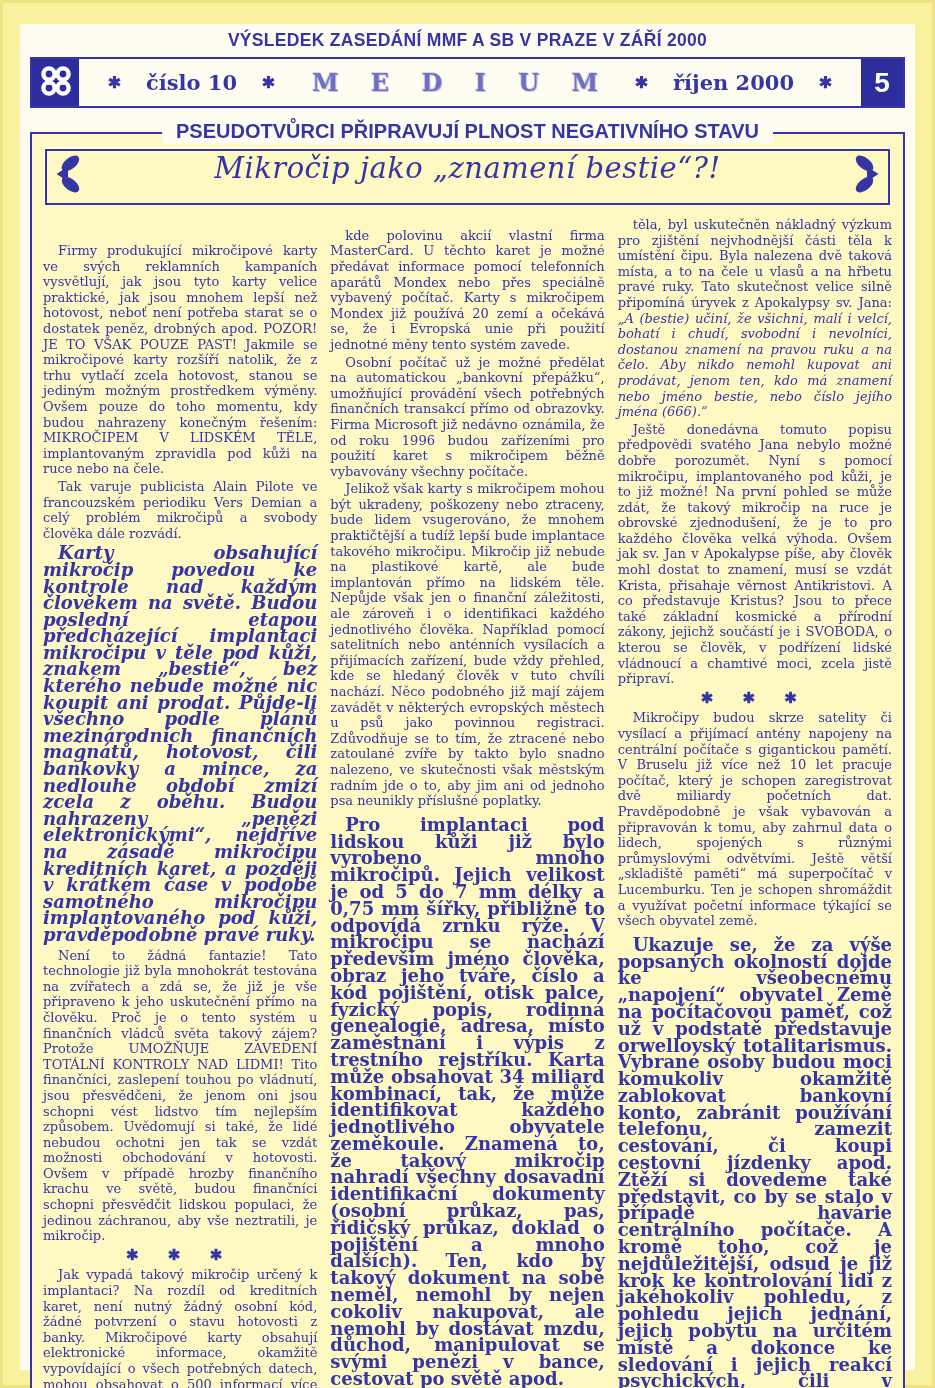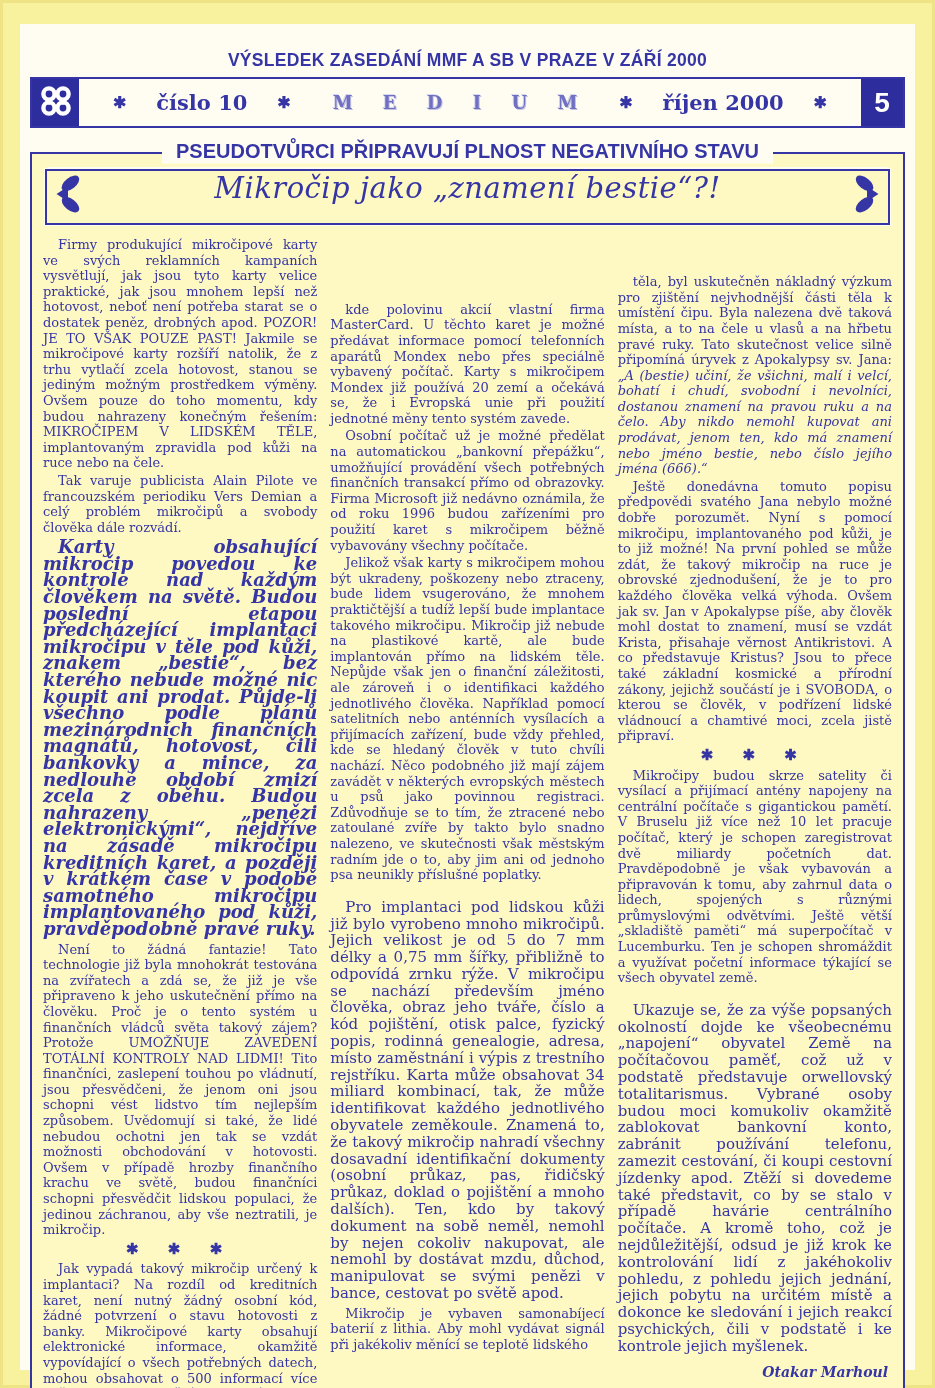--- a/index.html
+++ b/index.html
@@ -14,7 +14,7 @@
     position:absolute;left:20px;right:20px;top:24px;bottom:18px;
     background:#fffdf2;
     color:#3535a5;
-    padding:20px 10px 0;
+    padding:0 10px 0;
     box-sizing:border-box;
   }
   .top-heading{

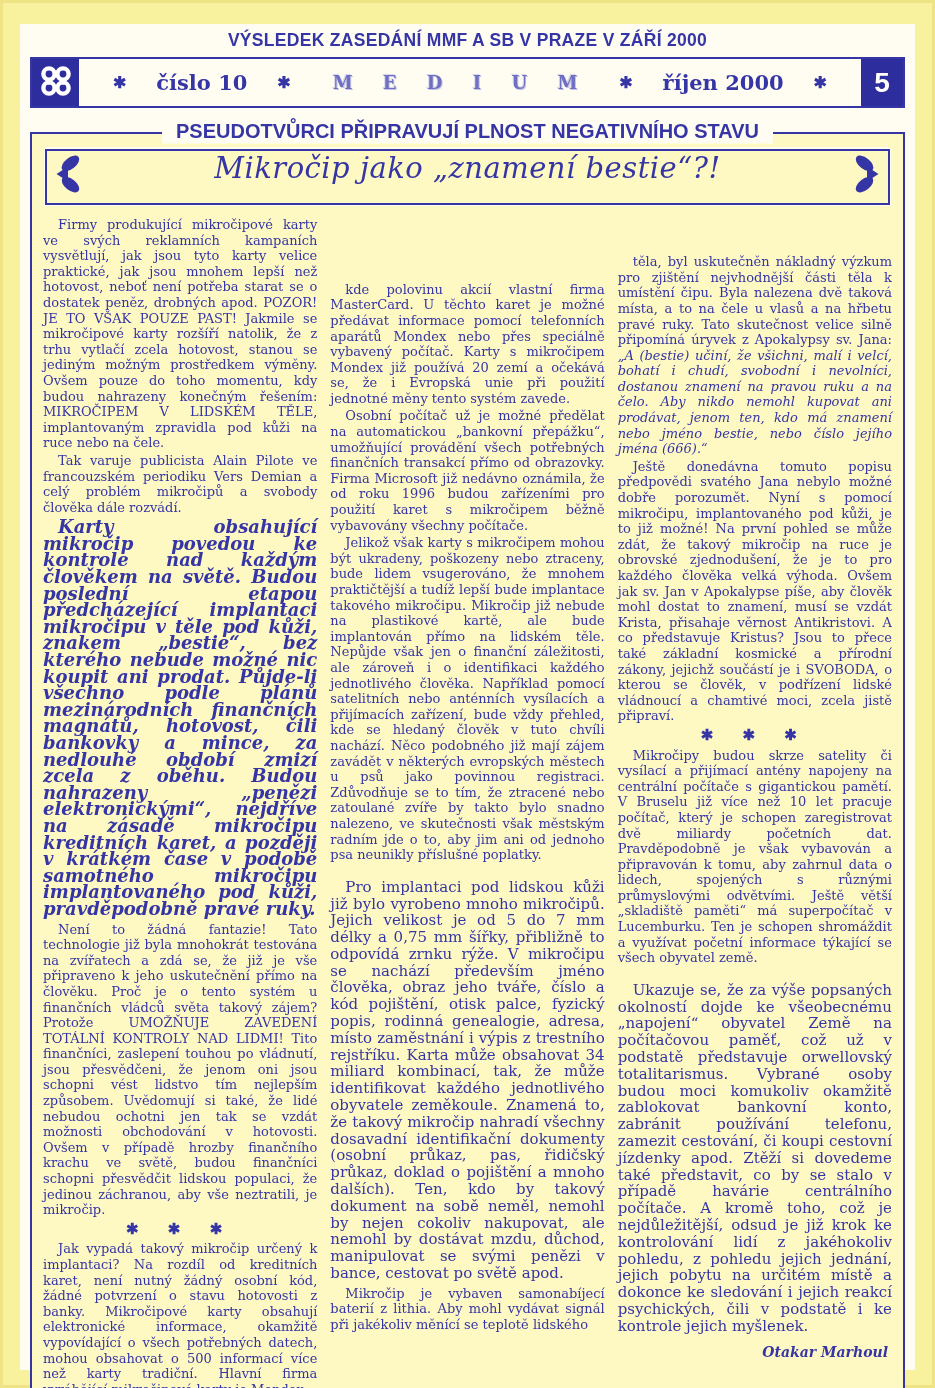--- a/index.html
+++ b/index.html
@@ -36,7 +36,7 @@
   .mast-text{font-weight:700;font-size:21px;}
   .mast-star{font-weight:700;font-size:16px;}
   .medium-title{
-    font-weight:700;font-size:18px;letter-spacing:12px;padding-left:12px;
+    font-weight:700;font-size:24px;letter-spacing:12px;padding-left:12px;
     color:#7070c2;text-shadow:1px 1px 0 #c2c2e0, -1px -1px 0 #d8d8ec;
   }
   

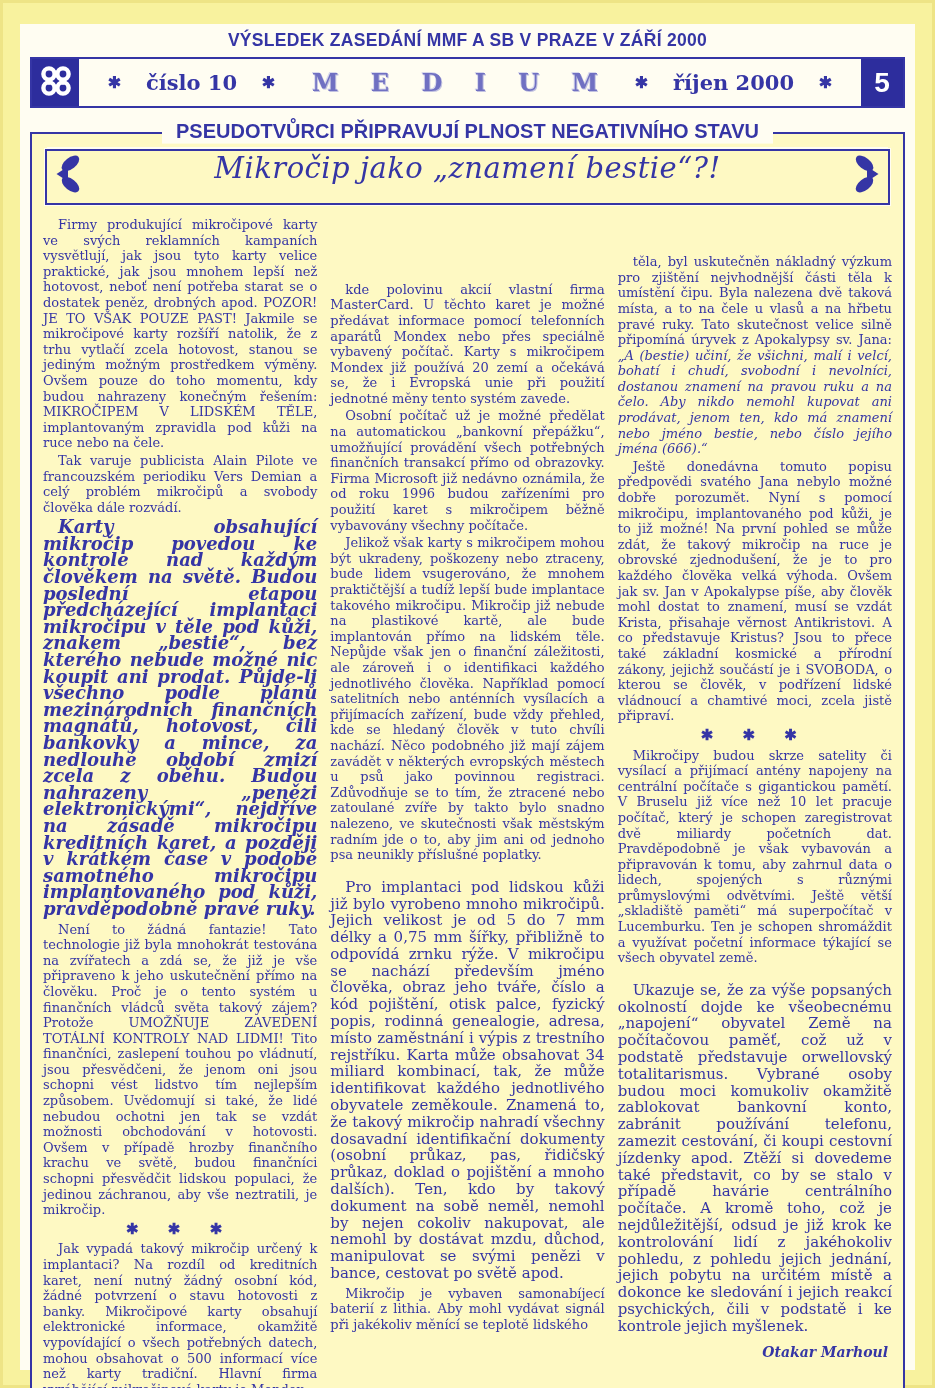--- a/index.html
+++ b/index.html
@@ -77,7 +77,7 @@
   }
   .para.italic{}
   .para.bolditalic{font-weight:700;font-style:italic;font-size:18px;line-height:16.6px;margin:4px 0 4px;}
-  .para.bold{font-weight:400;font-size:15px;line-height:16.8px;margin:16px 0 4px;}
+  .para.bold{font-weight:700;font-size:18px;line-height:16.8px;margin:8px 0 4px;}
   .para.stars{text-align:center;text-indent:0;font-weight:700;letter-spacing:12px;font-size:15px;margin:4px 0 4px;}
   .para.signature{text-align:right;text-indent:0;font-weight:700;font-style:italic;font-size:14px;margin-top:10px;padding-right:4px;}
   .para span.italic{font-style:italic;}

